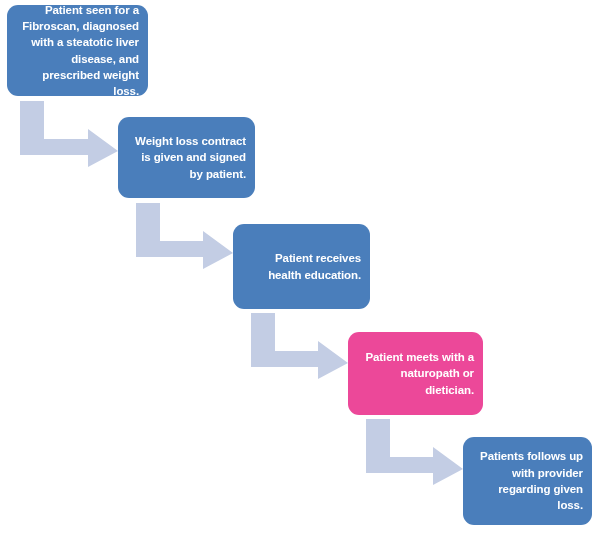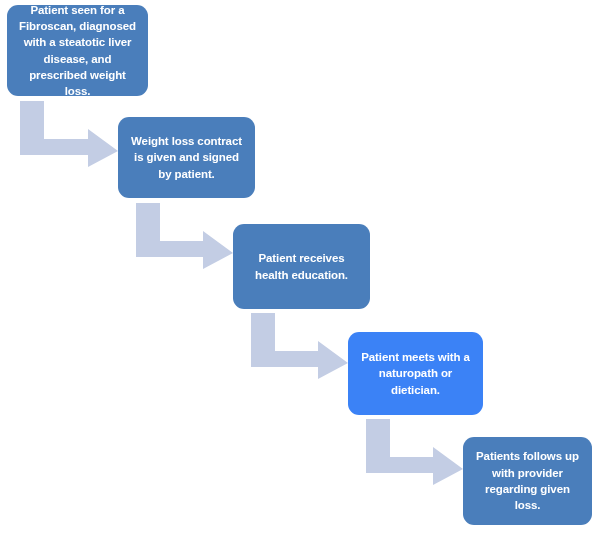--- a/index.html
+++ b/index.html
@@ -25,7 +25,7 @@
     display: flex;
     align-items: center;
     justify-content: center;
-    text-align: center;
+    text-align: right;
     color: #ffffff;
     font-weight: bold;
     font-size: 11.5px;

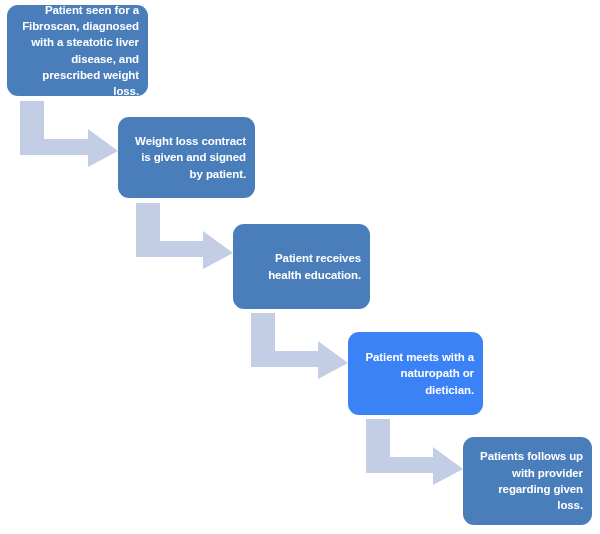--- a/index.html
+++ b/index.html
@@ -87,7 +87,7 @@
     <span>Weight loss contract is given and signed by patient.</span>
   </div>
 
-  <div class="flow-box" id="step-4" style="left: 348px; top: 332px; width: 135px; height: 83px; background: #3b82f6; color: rgb(255, 255, 255);">
+  <div class="flow-box" id="step-4" style="left: 348px; top: 332px; width: 135px; height: 83px; background: #ec4899; color: rgb(255, 255, 255);">
     <span>Patient meets with a naturopath or dietician.</span>
   </div>
 

